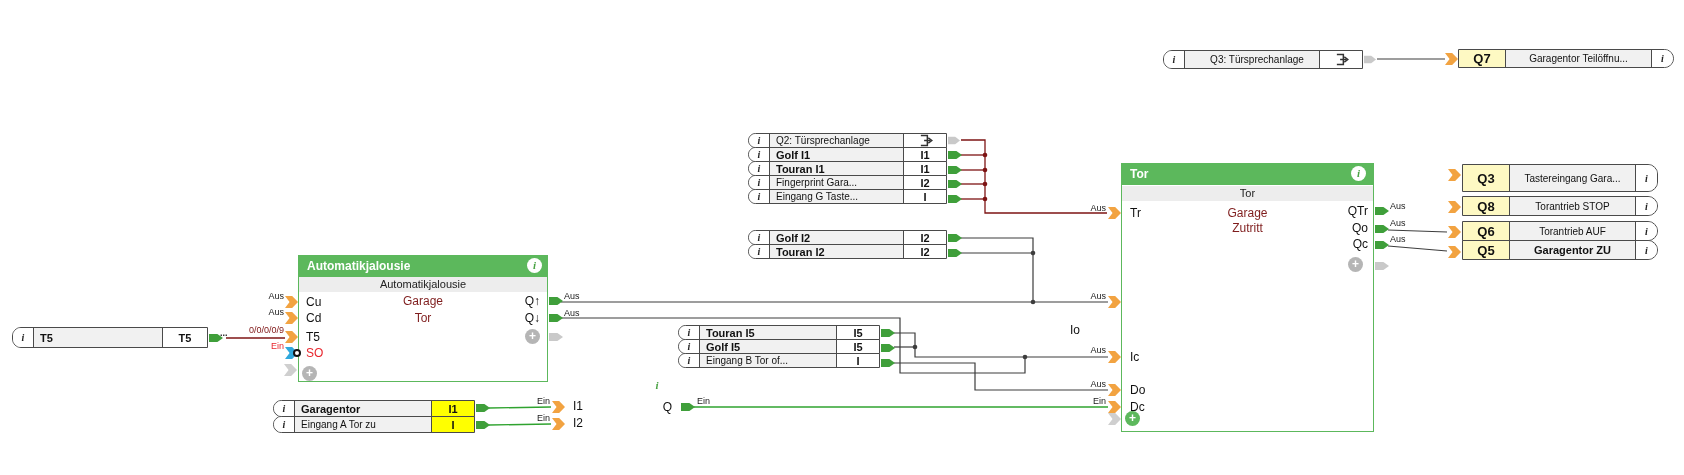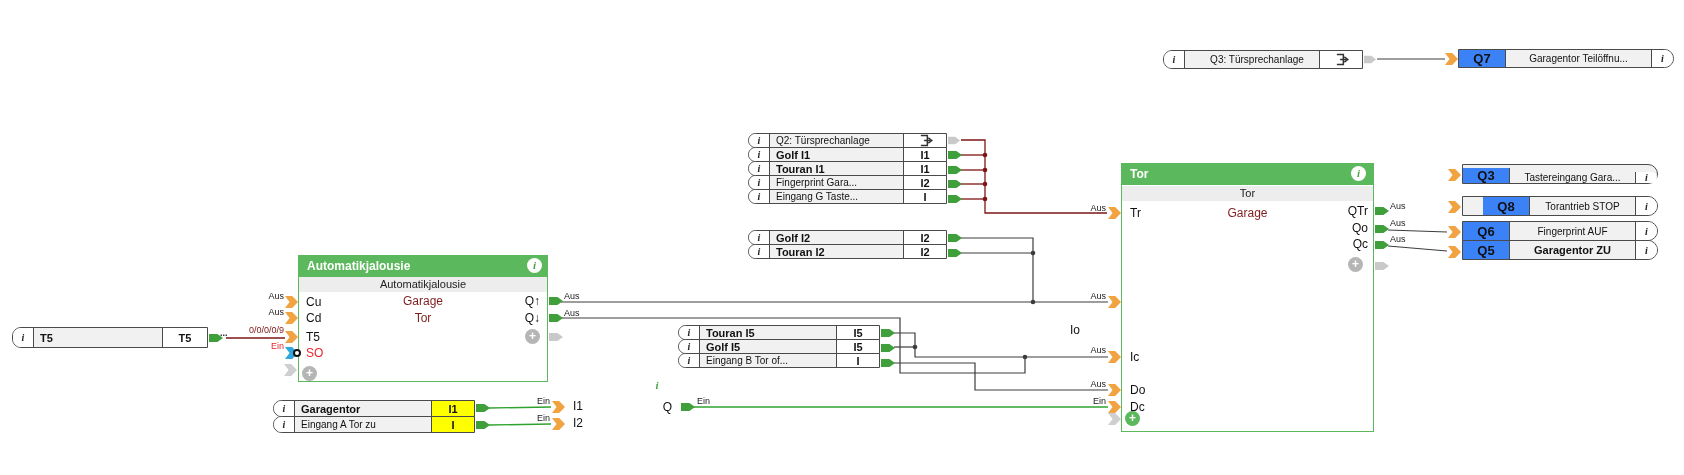--- a/index.html
+++ b/index.html
@@ -54,7 +54,7 @@
   
   .qrow{display:flex;align-items:stretch;border:1px solid #4a4a4a;background:#f1f1f1;
         border-radius:0 10px 10px 0;box-sizing:border-box;margin-top:-1px;}
-  .qrow .qcell{width:46px;background:#3b82f6;border-right:1px solid #4a4a4a;display:flex;align-items:center;
+  .qrow .qcell{width:46px;background:#fef9c3;border-right:1px solid #4a4a4a;display:flex;align-items:center;
                justify-content:center;font-size:13px;font-weight:bold;color:#111;}
   .qrow .qlab{flex:1;display:flex;align-items:center;justify-content:center;font-size:10px;color:#111;
               white-space:nowrap;overflow:hidden;}

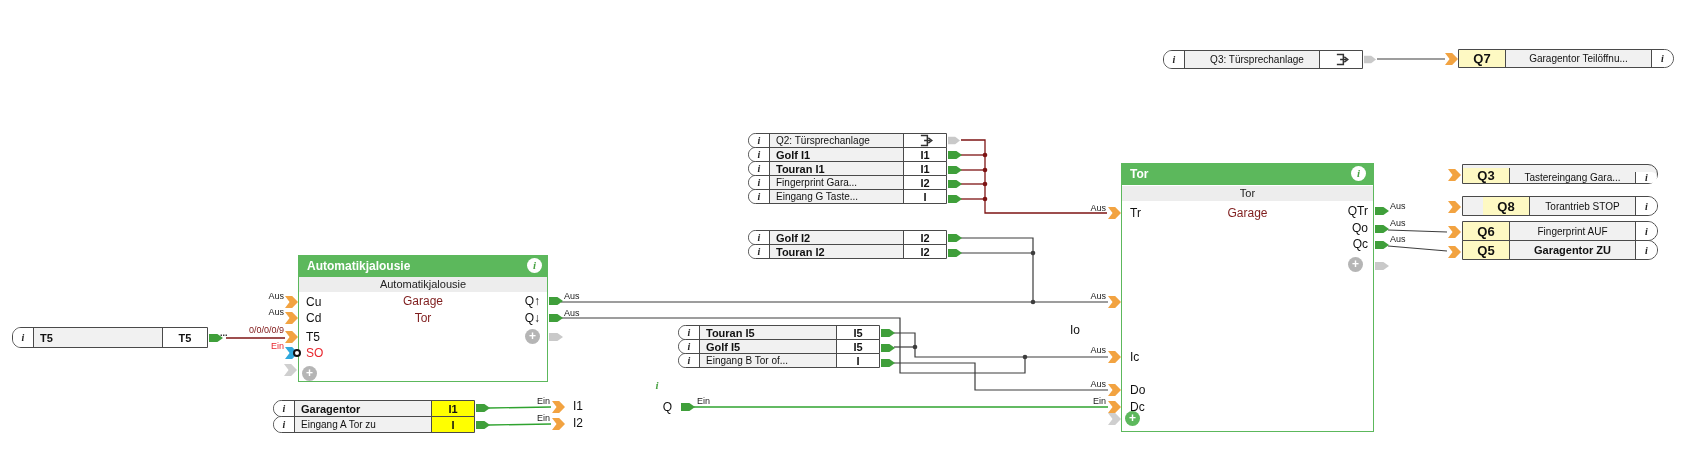--- a/index.html
+++ b/index.html
@@ -287,7 +287,7 @@
   <div class="cout" style="left:476px;top:419px;"></div>
 
   <div class="grp" style="left:1462px;top:165px;width:196px;">
-    <div class="qrow" style="height:20px;align-items:flex-end;">
+    <div class="qrow" style="height:28px;">
       <div class="qcell">Q3</div>
       <div class="qlab">Tastereingang Gara...</div>
       <div class="qcap">i</div>

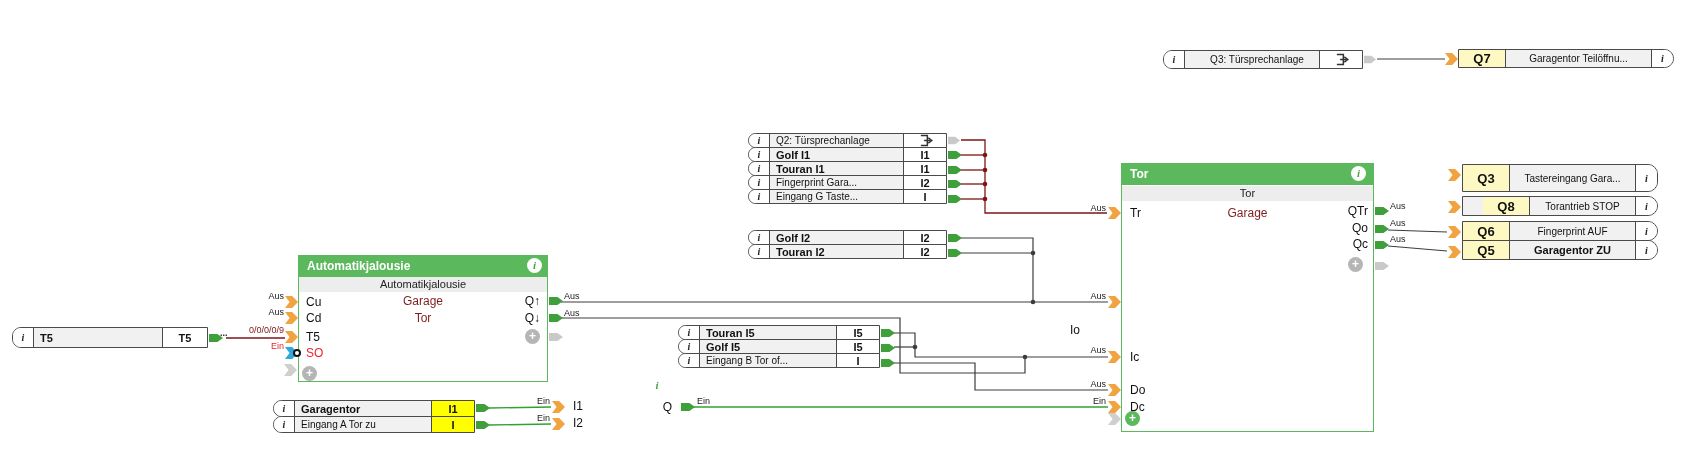--- a/index.html
+++ b/index.html
@@ -294,7 +294,7 @@
     </div>
   </div>
   <div class="grp" style="left:1462px;top:197px;width:196px;">
-    <div class="qrow" style="height:20px;padding-left:20px;">
+    <div class="qrow" style="height:20px;">
       <div class="qcell">Q8</div>
       <div class="qlab">Torantrieb STOP</div>
       <div class="qcap">i</div>

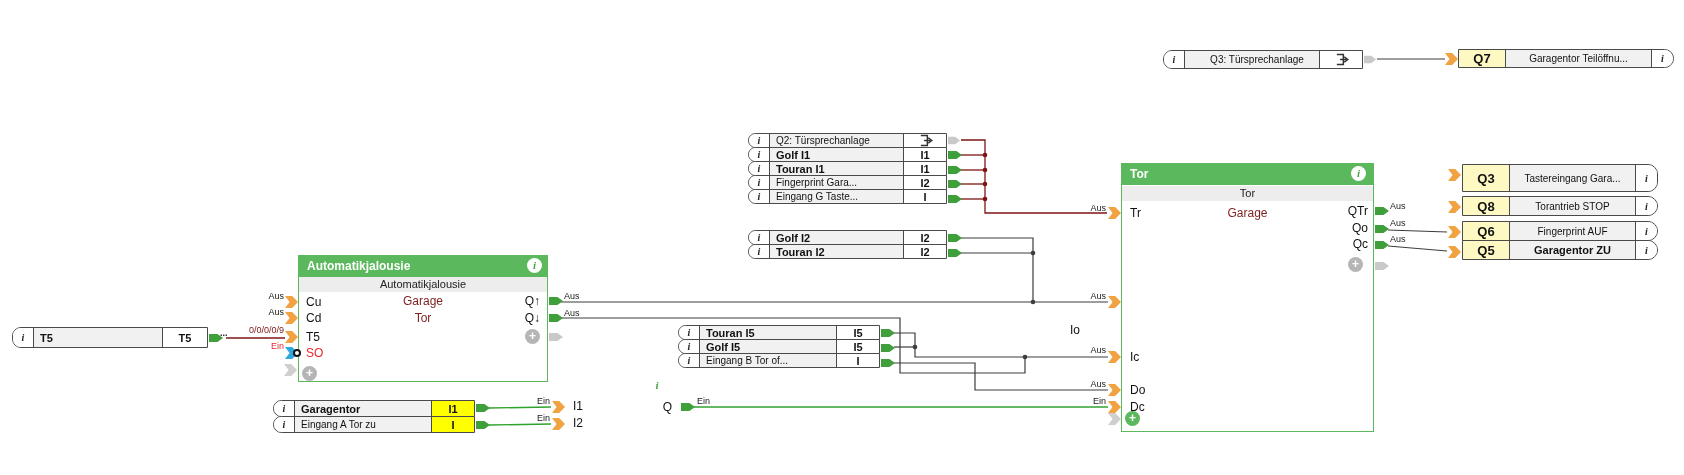--- a/index.html
+++ b/index.html
@@ -167,6 +167,7 @@
   <div class="info-c" style="left:1351px;top:166px;">i</div>
   <div class="strip" style="left:1122px;top:186px;width:251px;">Tor</div>
   <span class="desc" style="left:1121px;top:206px;width:253px;">Garage</span>
+  <span class="desc" style="left:1121px;top:221px;width:253px;">Zutritt</span>
   <span class="port" style="left:1130px;top:206px;">Tr</span>
   <span class="port" style="left:1070px;top:295px;margin-top:28px;">Io</span>
   <span class="port" style="left:1130px;top:350px;">Ic</span>

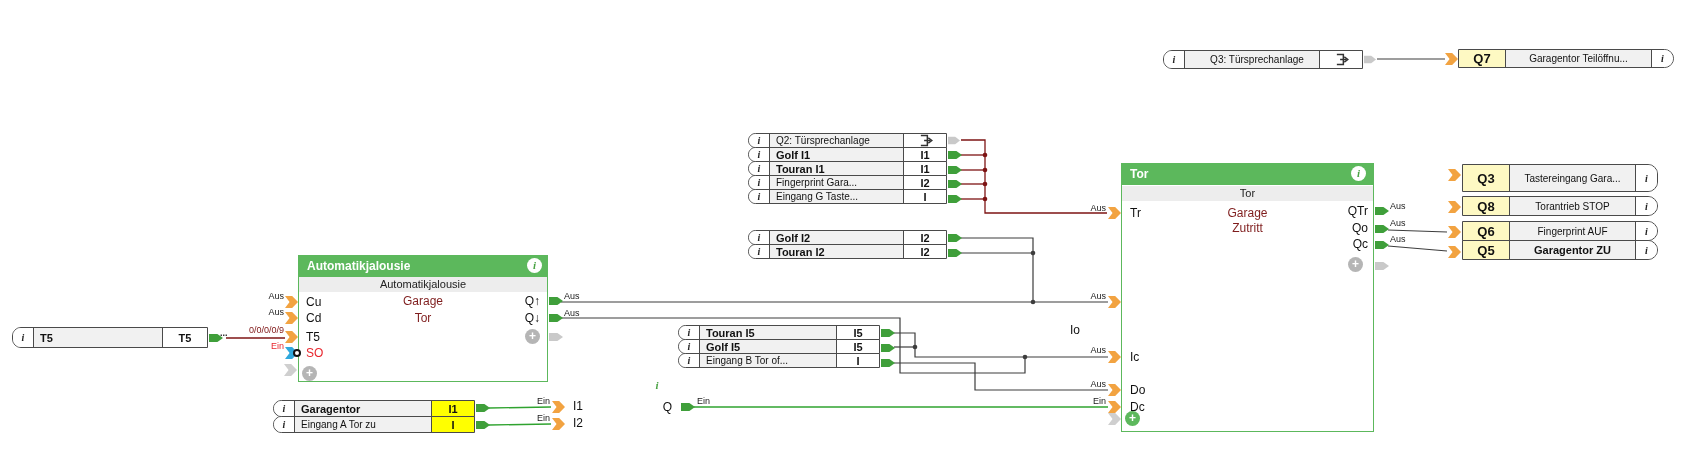--- a/index.html
+++ b/index.html
@@ -304,7 +304,7 @@
   <div class="grp" style="left:1462px;top:222px;width:196px;">
     <div class="qrow" style="height:20px;">
       <div class="qcell">Q6</div>
-      <div class="qlab">Fingerprint AUF</div>
+      <div class="qlab">Torantrieb AUF</div>
       <div class="qcap">i</div>
     </div>
     <div class="qrow" style="height:20px;">

